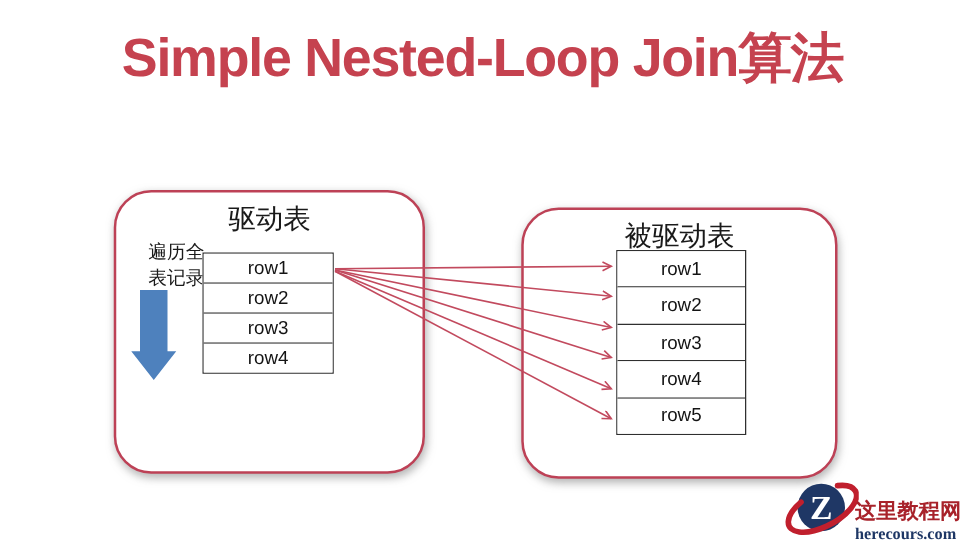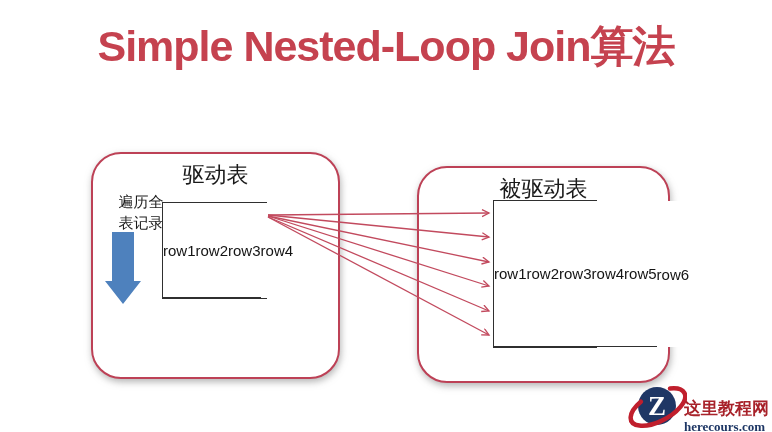--- a/index.html
+++ b/index.html
@@ -42,7 +42,7 @@
     background:#ffffff;
     border:1.5px solid #2f2f2f;
     box-sizing:border-box;
-    display:flex;flex-direction:row;
+    display:flex;flex-direction:column;
     z-index:2;
   }
   .dtable-left{left:162px;top:202px;width:105px;height:97px;}

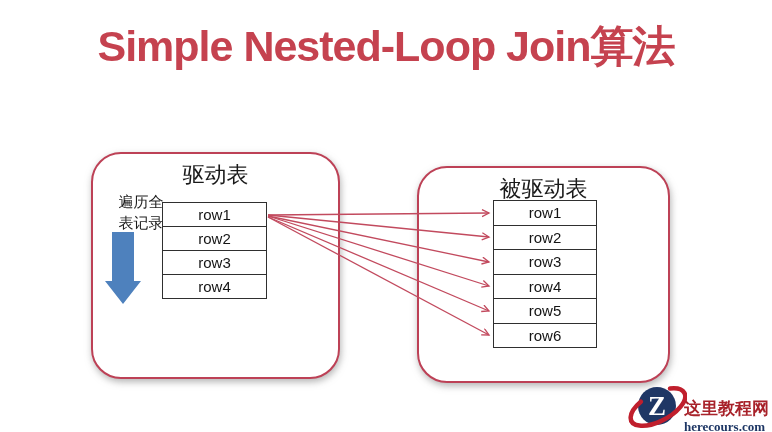--- a/index.html
+++ b/index.html
@@ -109,7 +109,6 @@
       <div class="trow">row3</div>
       <div class="trow">row4</div>
       <div class="trow">row5</div>
-      <div class="trow">row6</div>
     </div>
 
   <svg class="overlay-svg" viewBox="0 0 772 432">

